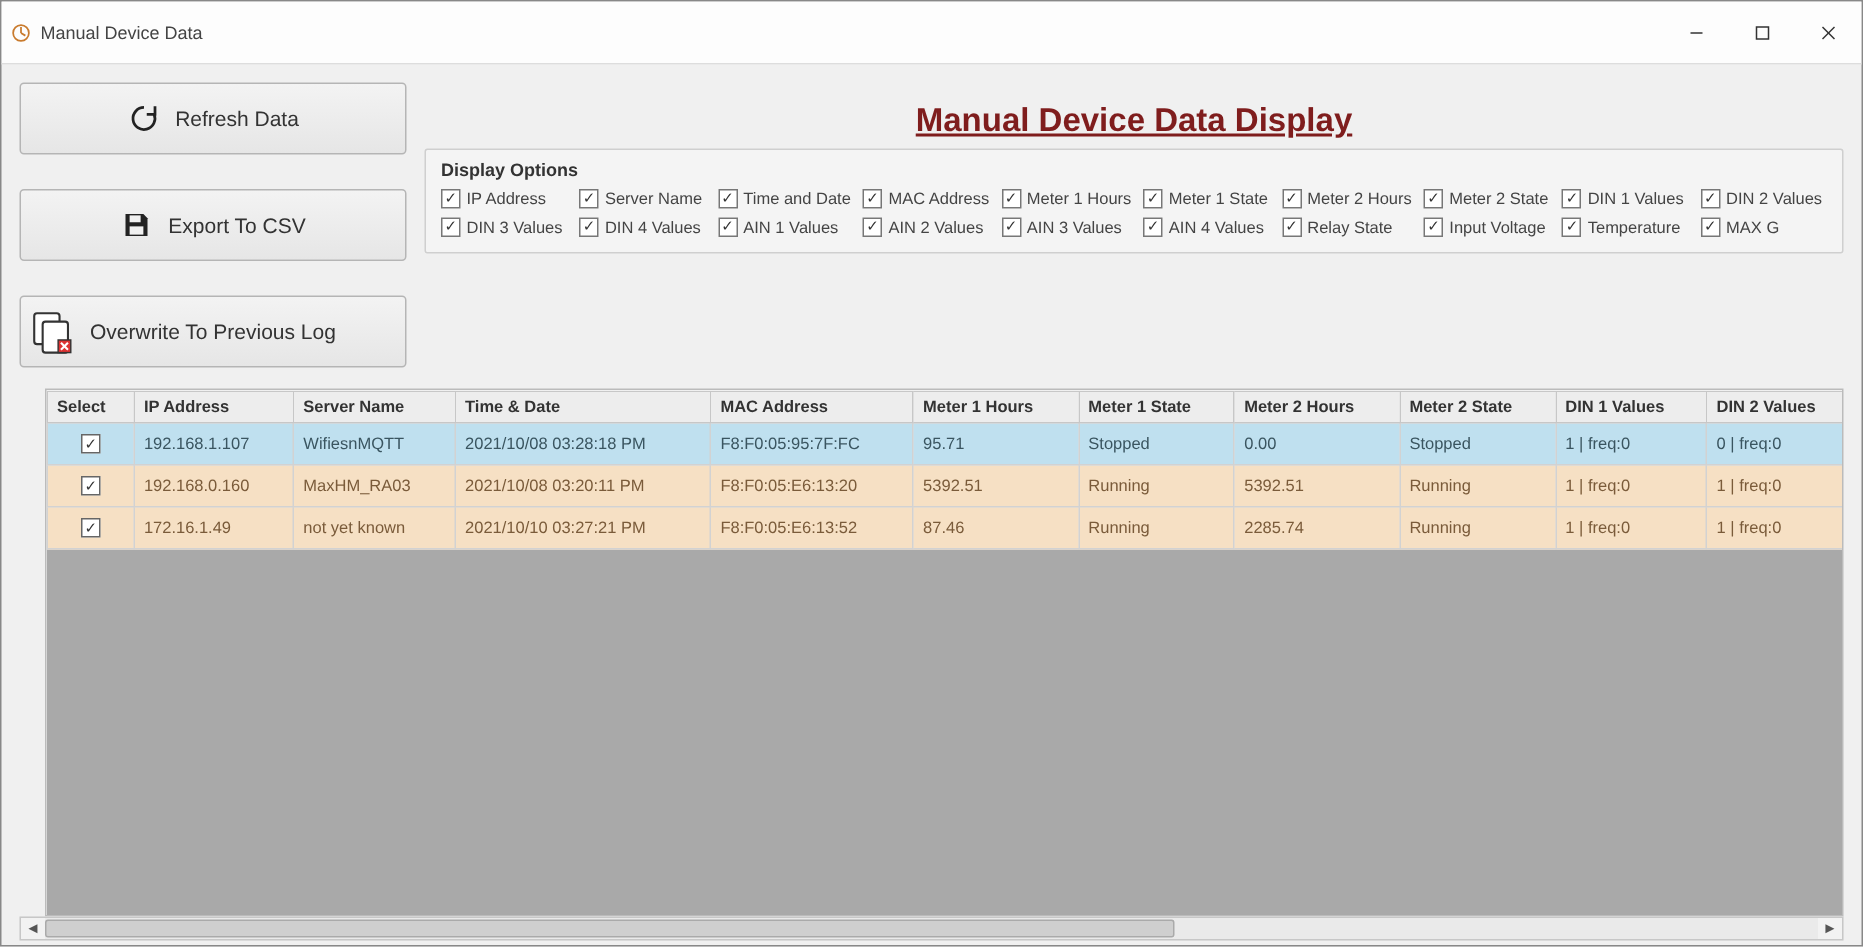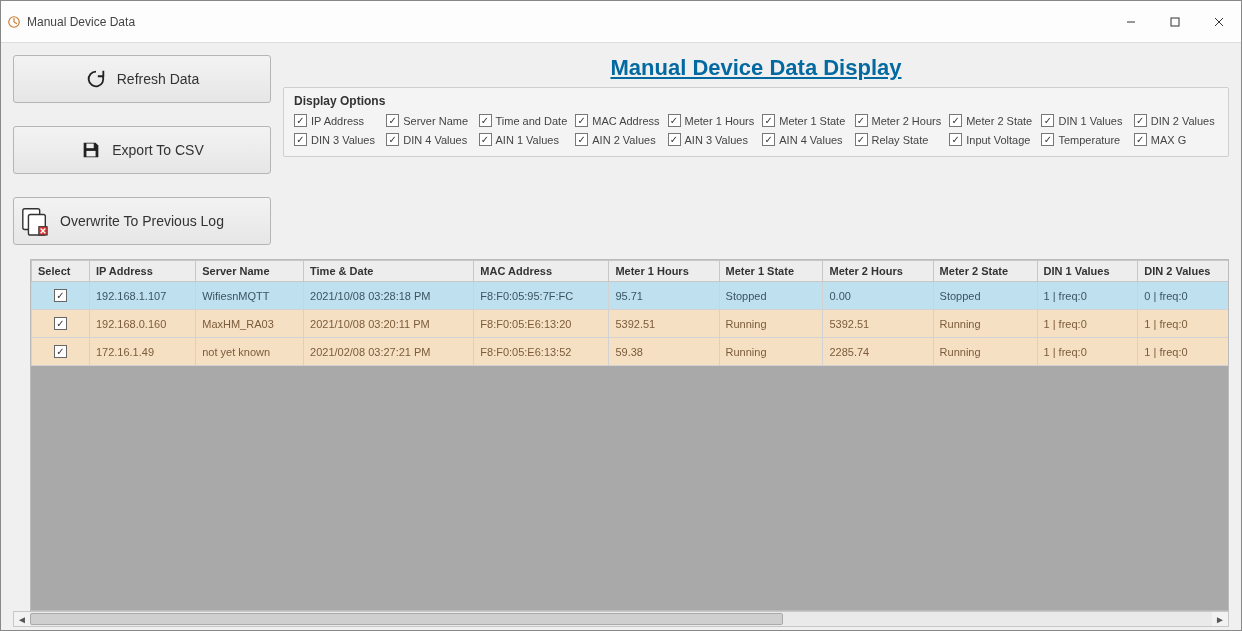--- a/index.html
+++ b/index.html
@@ -68,10 +68,10 @@
   .page-title {
     text-align: center;
     font-size: 22px;
-    color: #0369a1;
+    color: #7f1d1d;
     text-decoration: underline;
     font-weight: 600;
-    margin: 0 0 6px 0;
+    margin: 12px 0 6px 0;
   }
   .options-box {
     border: 1px solid #cfcfcf;

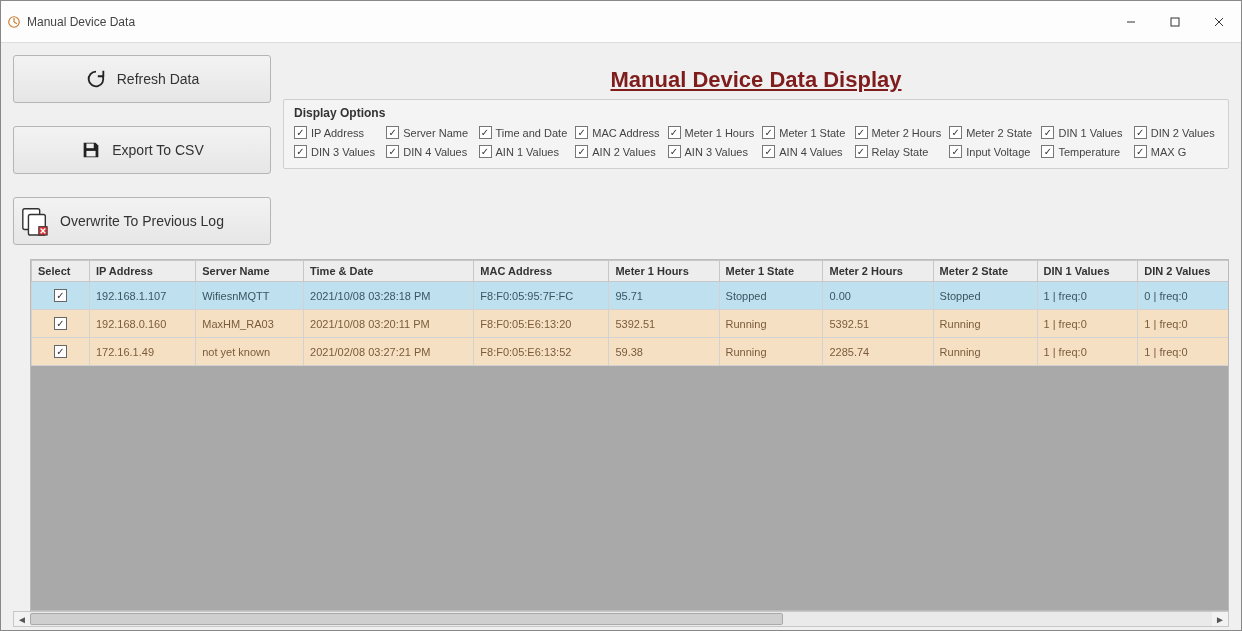--- a/index.html
+++ b/index.html
@@ -368,7 +368,7 @@
           <td class="sel-cell"><span class="sel-box"></span></td>
           <td>172.16.1.49</td>
           <td>not yet known</td>
-          <td>2021/02/08 03:27:21 PM</td>
+          <td>2021/10/10 03:27:21 PM</td>
           <td>F8:F0:05:E6:13:52</td>
           <td>59.38</td>
           <td>Running</td>

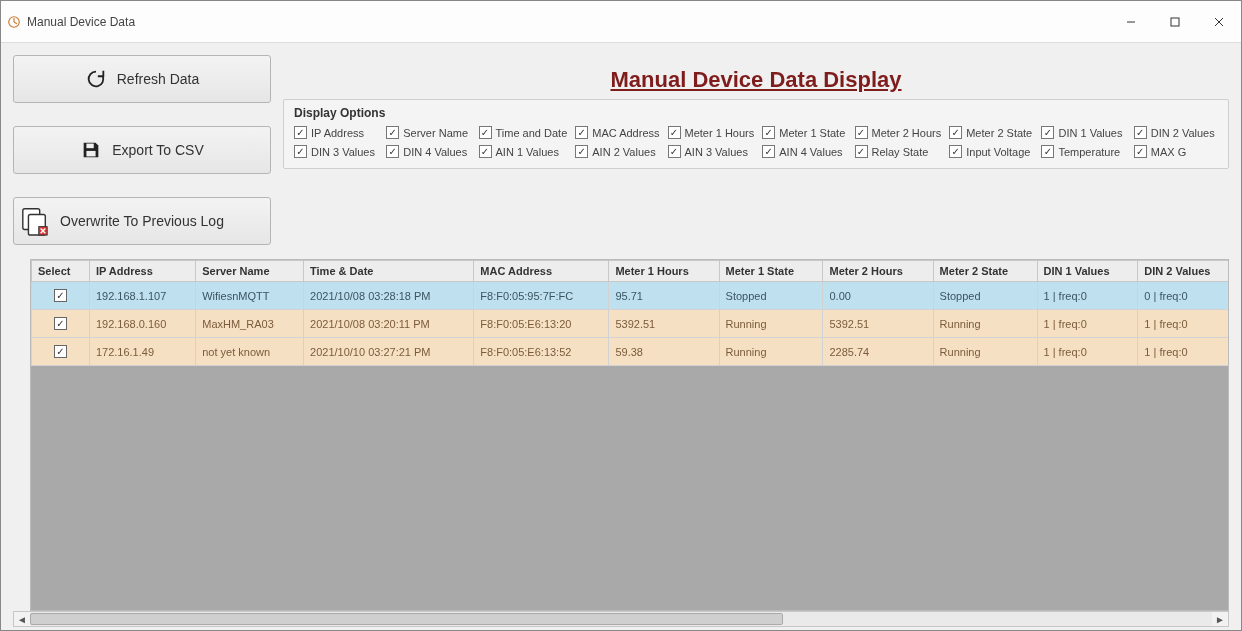--- a/index.html
+++ b/index.html
@@ -370,7 +370,7 @@
           <td>not yet known</td>
           <td>2021/10/10 03:27:21 PM</td>
           <td>F8:F0:05:E6:13:52</td>
-          <td>59.38</td>
+          <td>87.46</td>
           <td>Running</td>
           <td>2285.74</td>
           <td>Running</td>

